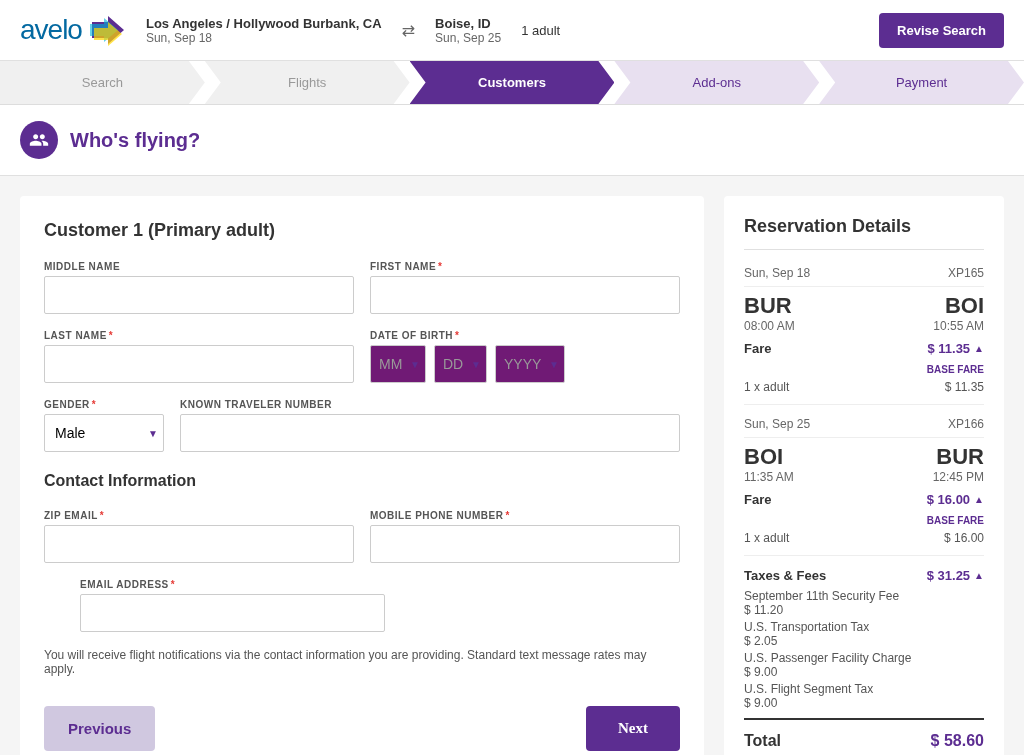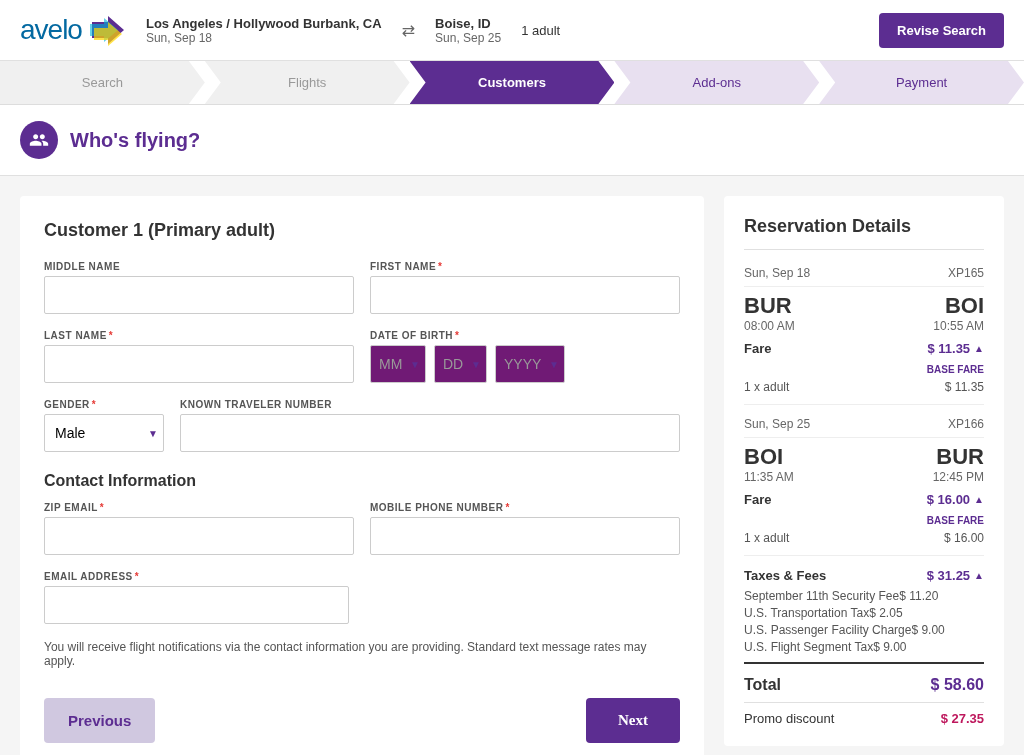--- a/index.html
+++ b/index.html
@@ -55,7 +55,7 @@
     .gender-wrapper::after { content: '▼'; position: absolute; right: 6px; top: 50%; transform: translateY(-50%); color: #5c2d91; font-size: 10px; pointer-events: none; }
     .gender-select { border: 1px solid #ccc; padding: 10px 28px 10px 10px; font-size: 14px; border-radius: 2px; background: #fff; appearance: none; -webkit-appearance: none; cursor: pointer; min-width: 120px; }
 
-    .section-title { font-size: 16px; font-weight: 600; color: #333; margin: 20px 0 12px 0; }
+    .section-title { font-size: 16px; font-weight: 600; color: #333; margin: 20px 0 20px 0; }
     .notification-text { font-size: 12px; color: #555; margin-top: 8px; }
 
     

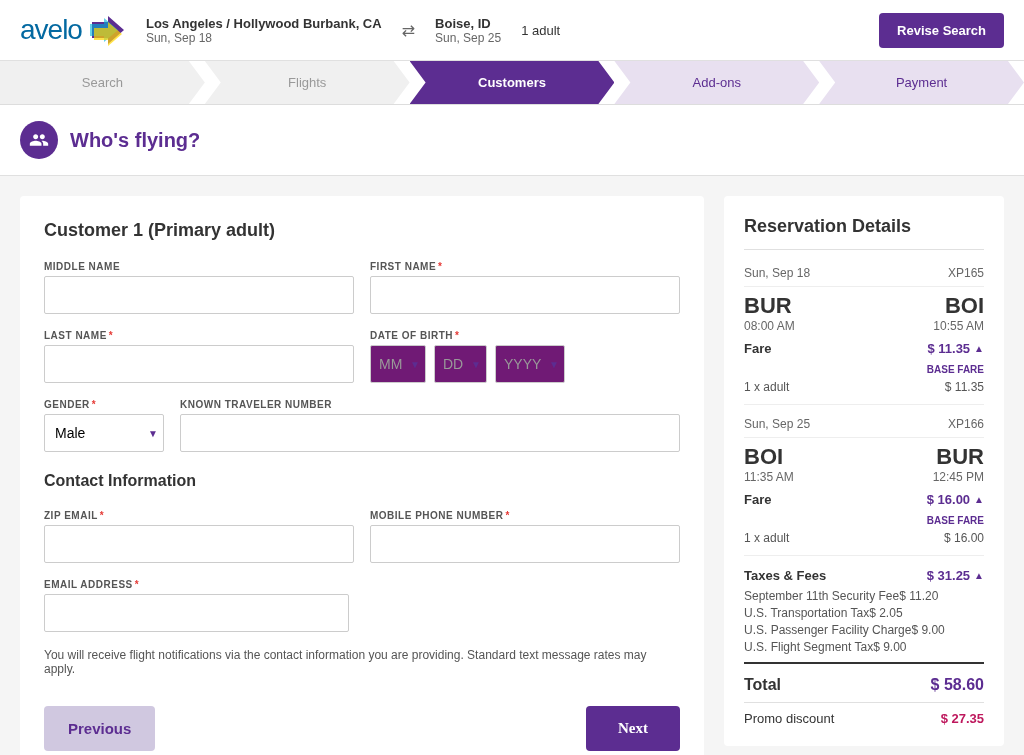--- a/index.html
+++ b/index.html
@@ -237,7 +237,7 @@
     </div>
 
     <div class="form-row">
-      <div class="form-group" style="flex: 0 0 48%;">
+      <div class="form-group" style="flex: 0 0 48%; margin-left: 36px;">
         <label class="form-label">
           <span>EMAIL ADDRESS</span><span class="required">*</span>
         </label>

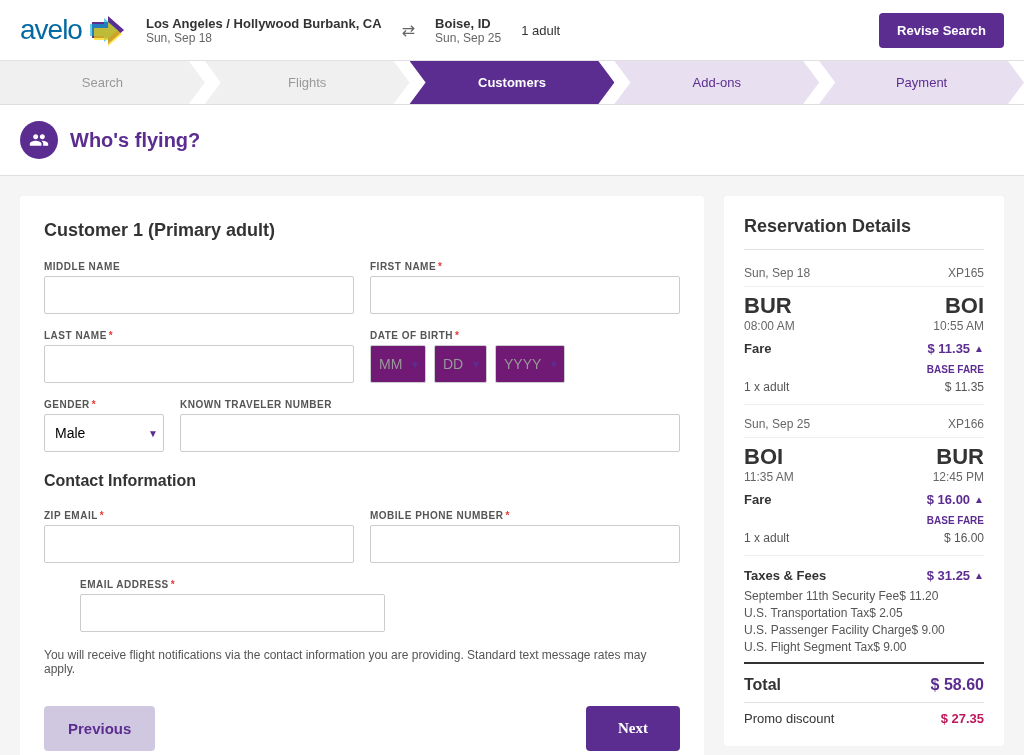--- a/index.html
+++ b/index.html
@@ -82,7 +82,7 @@
     .taxes-row { display: flex; justify-content: space-between; align-items: center; margin-bottom: 6px; }
     .taxes-label { font-size: 13px; font-weight: 600; }
     .taxes-amount { display: flex; align-items: center; gap: 4px; color: #5c2d91; font-weight: 600; font-size: 13px; }
-    .tax-item { display: flex; justify-content: flex-start; font-size: 12px; color: #555; margin-bottom: 3px; }
+    .tax-item { display: flex; justify-content: center; font-size: 12px; color: #555; margin-bottom: 3px; flex-direction: column; }
 
     .total-row { display: flex; justify-content: space-between; align-items: center; padding: 12px 0 8px 0; border-top: 2px solid #333; margin-top: 8px; }
     .total-label { font-size: 16px; font-weight: bold; }

